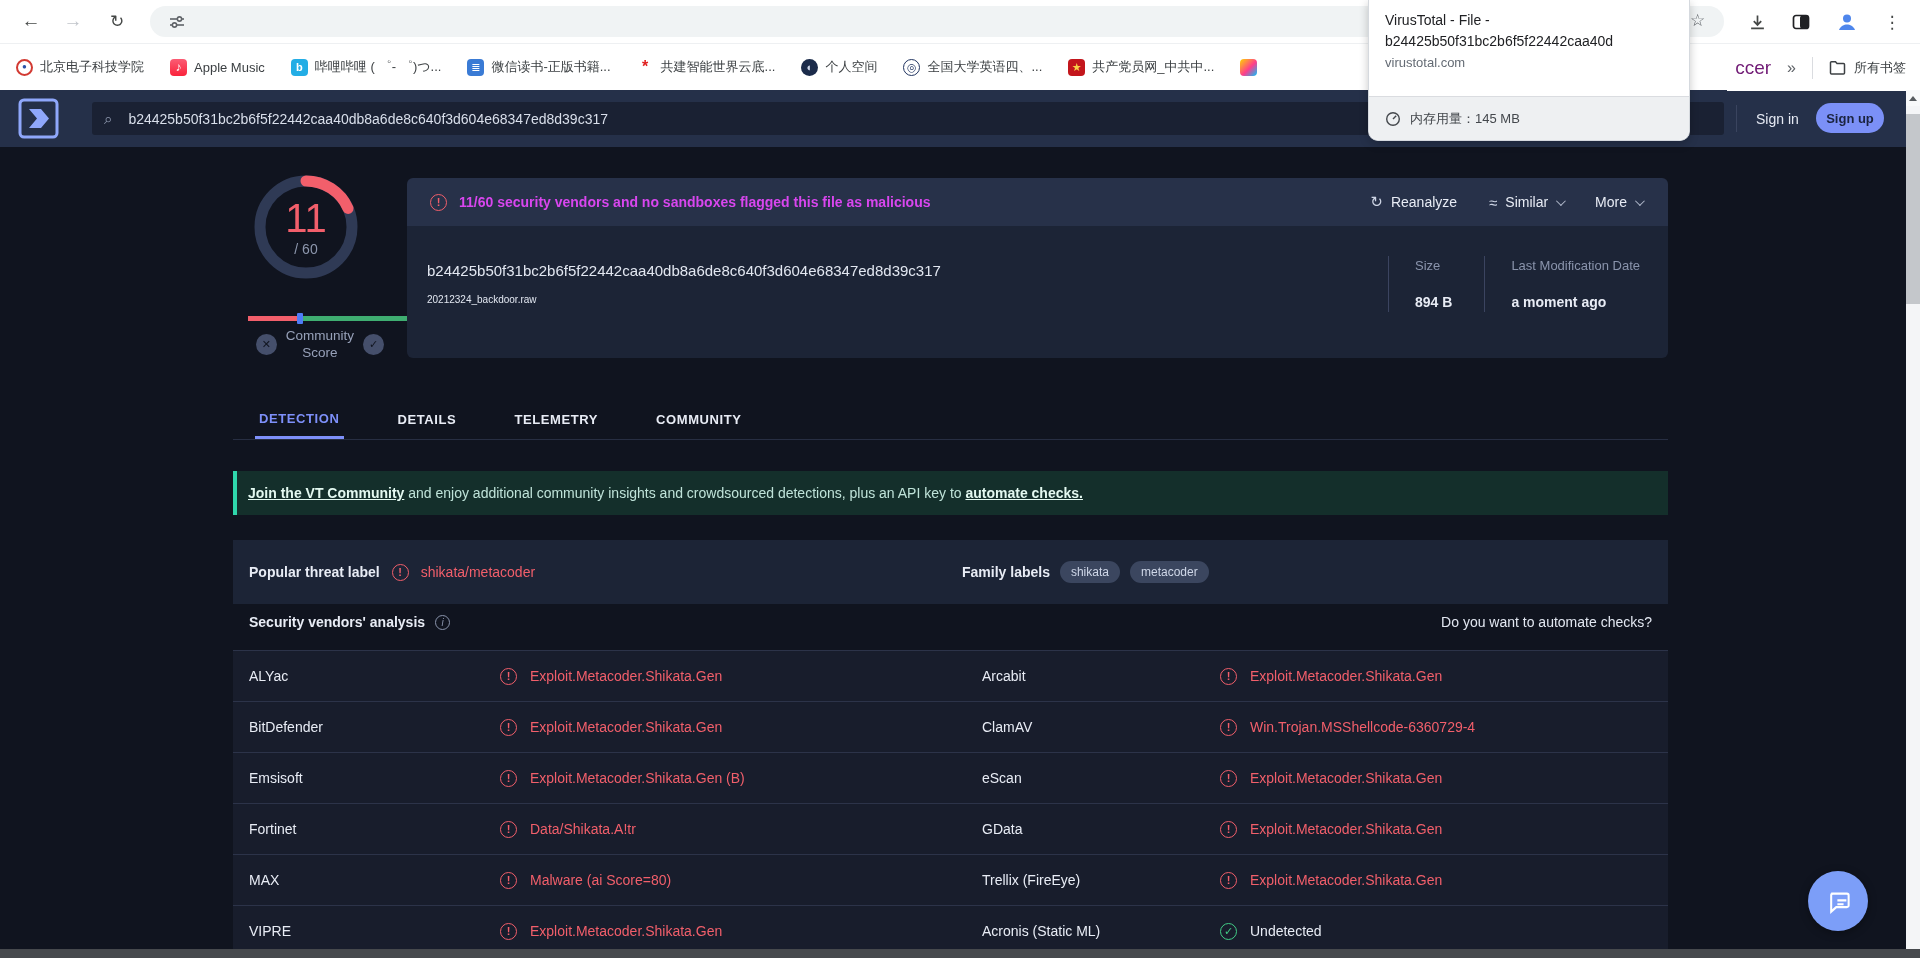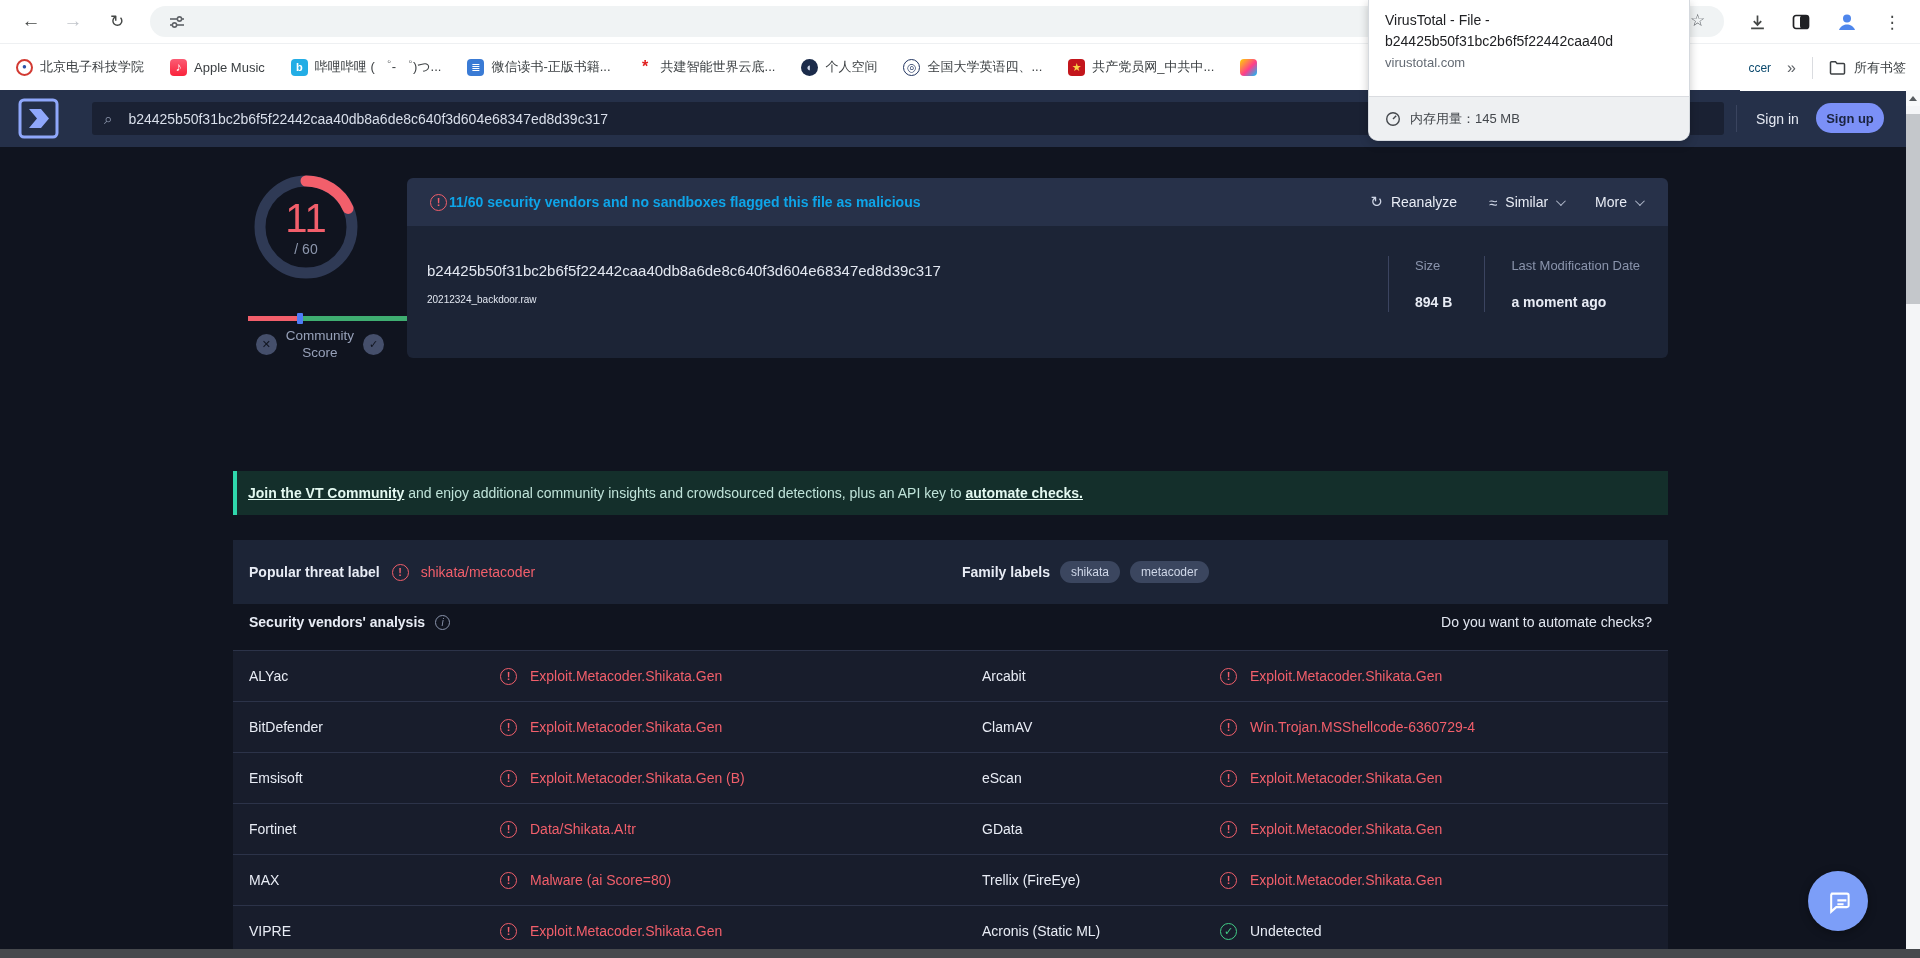--- a/index.html
+++ b/index.html
@@ -39,7 +39,7 @@
   .fav-party { background:#c3161c; color:#f7d148; font-size:11px; }
   .fav-colorful { background:linear-gradient(135deg,#ffd400 0%,#ff3d8b 55%,#00c3ff 100%); color:#fff; }
   .bm-right { position:absolute; right:14px; top:0; height:47px; display:flex; align-items:center; gap:16px; background:#fff; padding-left:8px; }
-  .bm-frag { font-size:12px; color:#0c4a6e; }
+  .bm-frag { font-size:19px; color:#701a75; }
   .bm-chev { font-size:16px; color:#5f6368; }
   .bm-divider { width:1px; height:22px; background:#dadce0; }
   .bm-all { display:flex; align-items:center; gap:8px; font-size:13px; color:#3c4043; cursor:pointer; }

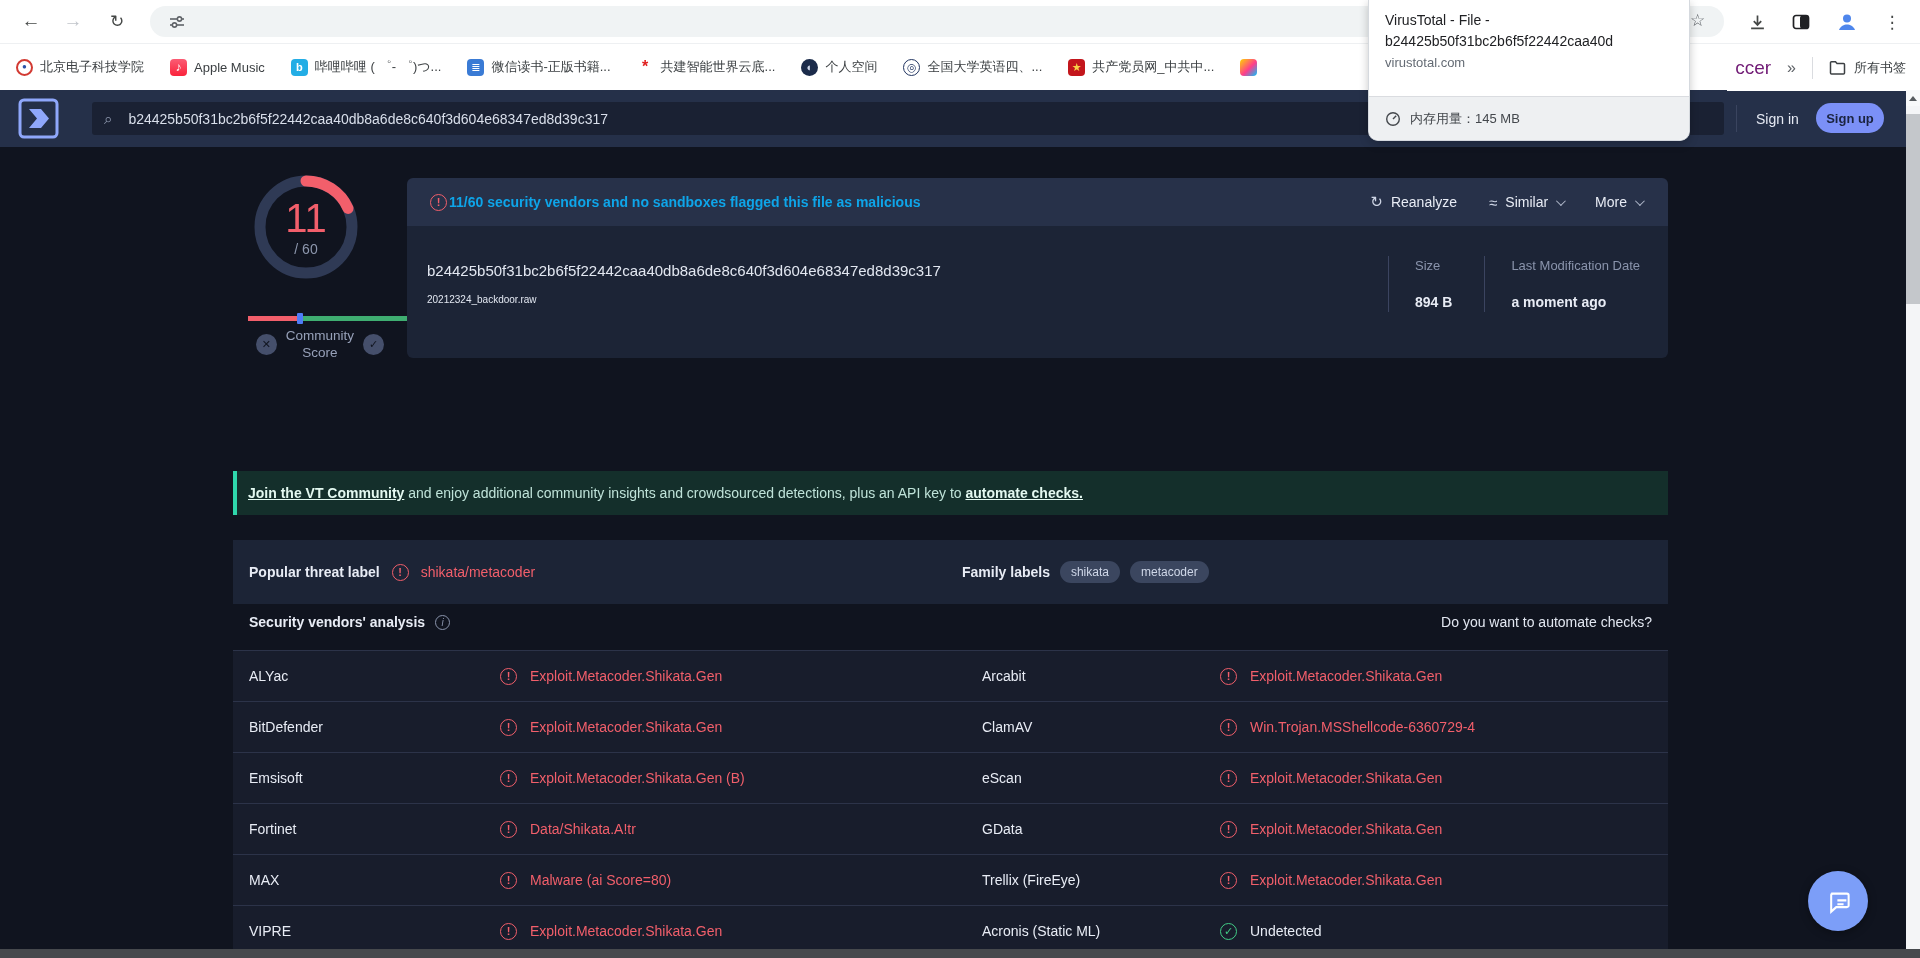--- a/index.html
+++ b/index.html
@@ -82,7 +82,7 @@
   
   .alert-banner { position:absolute; left:174px; top:31px; width:1261px; height:48px; background:#273149; border-radius:6px 6px 0 0; display:flex; align-items:center; }
   .warn-ico { width:17px; height:17px; border-radius:50%; border:1.5px solid #f25f6b; color:#f25f6b; font-size:11px; font-weight:bold; display:flex; align-items:center; justify-content:center; flex:none; }
-  .alert-text { margin-left:2px; font-size:14px; font-weight:bold; color:#0ea5e9; }
+  .alert-text { margin-left:12px; font-size:14px; font-weight:bold; color:#d946ef; }
   .alert-banner .warn-ico { margin-left:23px; }
   .alert-actions { margin-left:auto; margin-right:26px; display:flex; align-items:center; gap:32px; }
   .act-btn { display:flex; align-items:center; gap:8px; font-size:14px; color:#e8ecf5; cursor:pointer; }

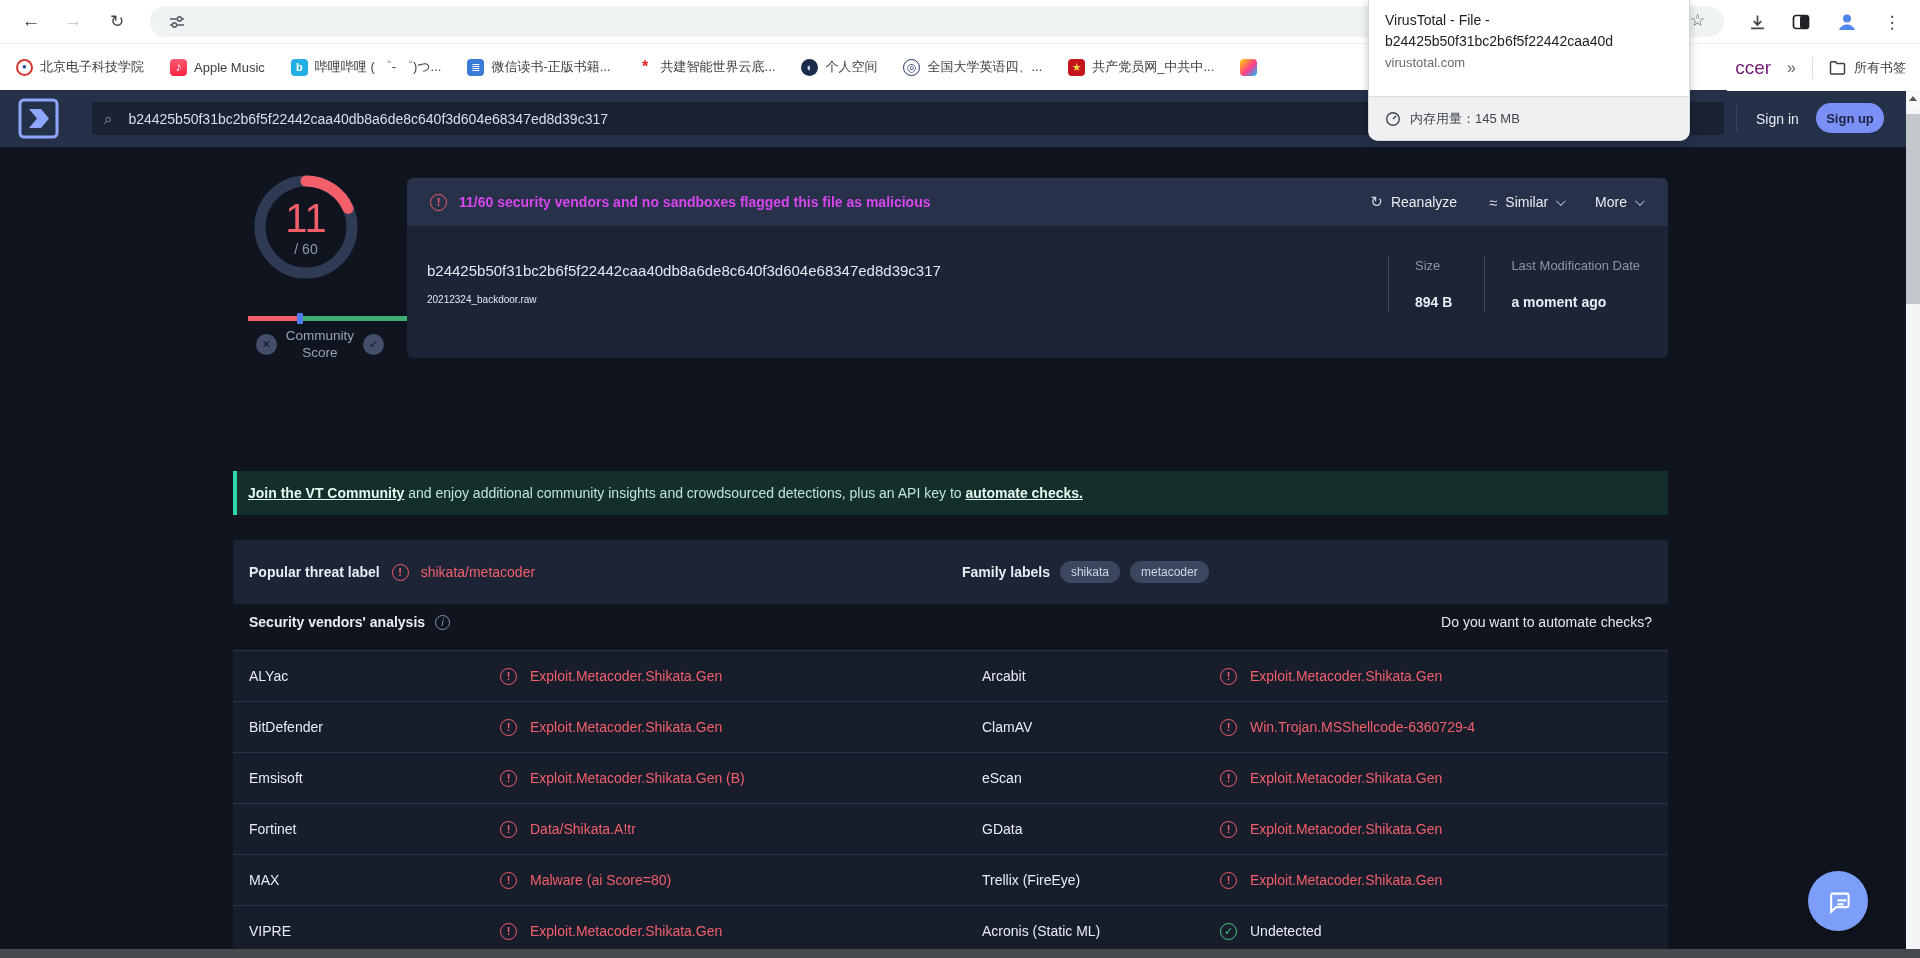--- a/index.html
+++ b/index.html
@@ -311,6 +311,12 @@
         </div>
       </div>
 
+      <div class="tabs">
+        <span class="tab active">DETECTION</span>
+        <span class="tab">DETAILS</span>
+        <span class="tab">TELEMETRY</span>
+        <span class="tab">COMMUNITY</span>
+      </div>
 
       <div class="join-banner">
         <span><span class="join-link">Join the VT Community</span><span> and enjoy additional community insights and crowdsourced detections, plus an API key to </span><span class="join-link">automate checks.</span></span>

